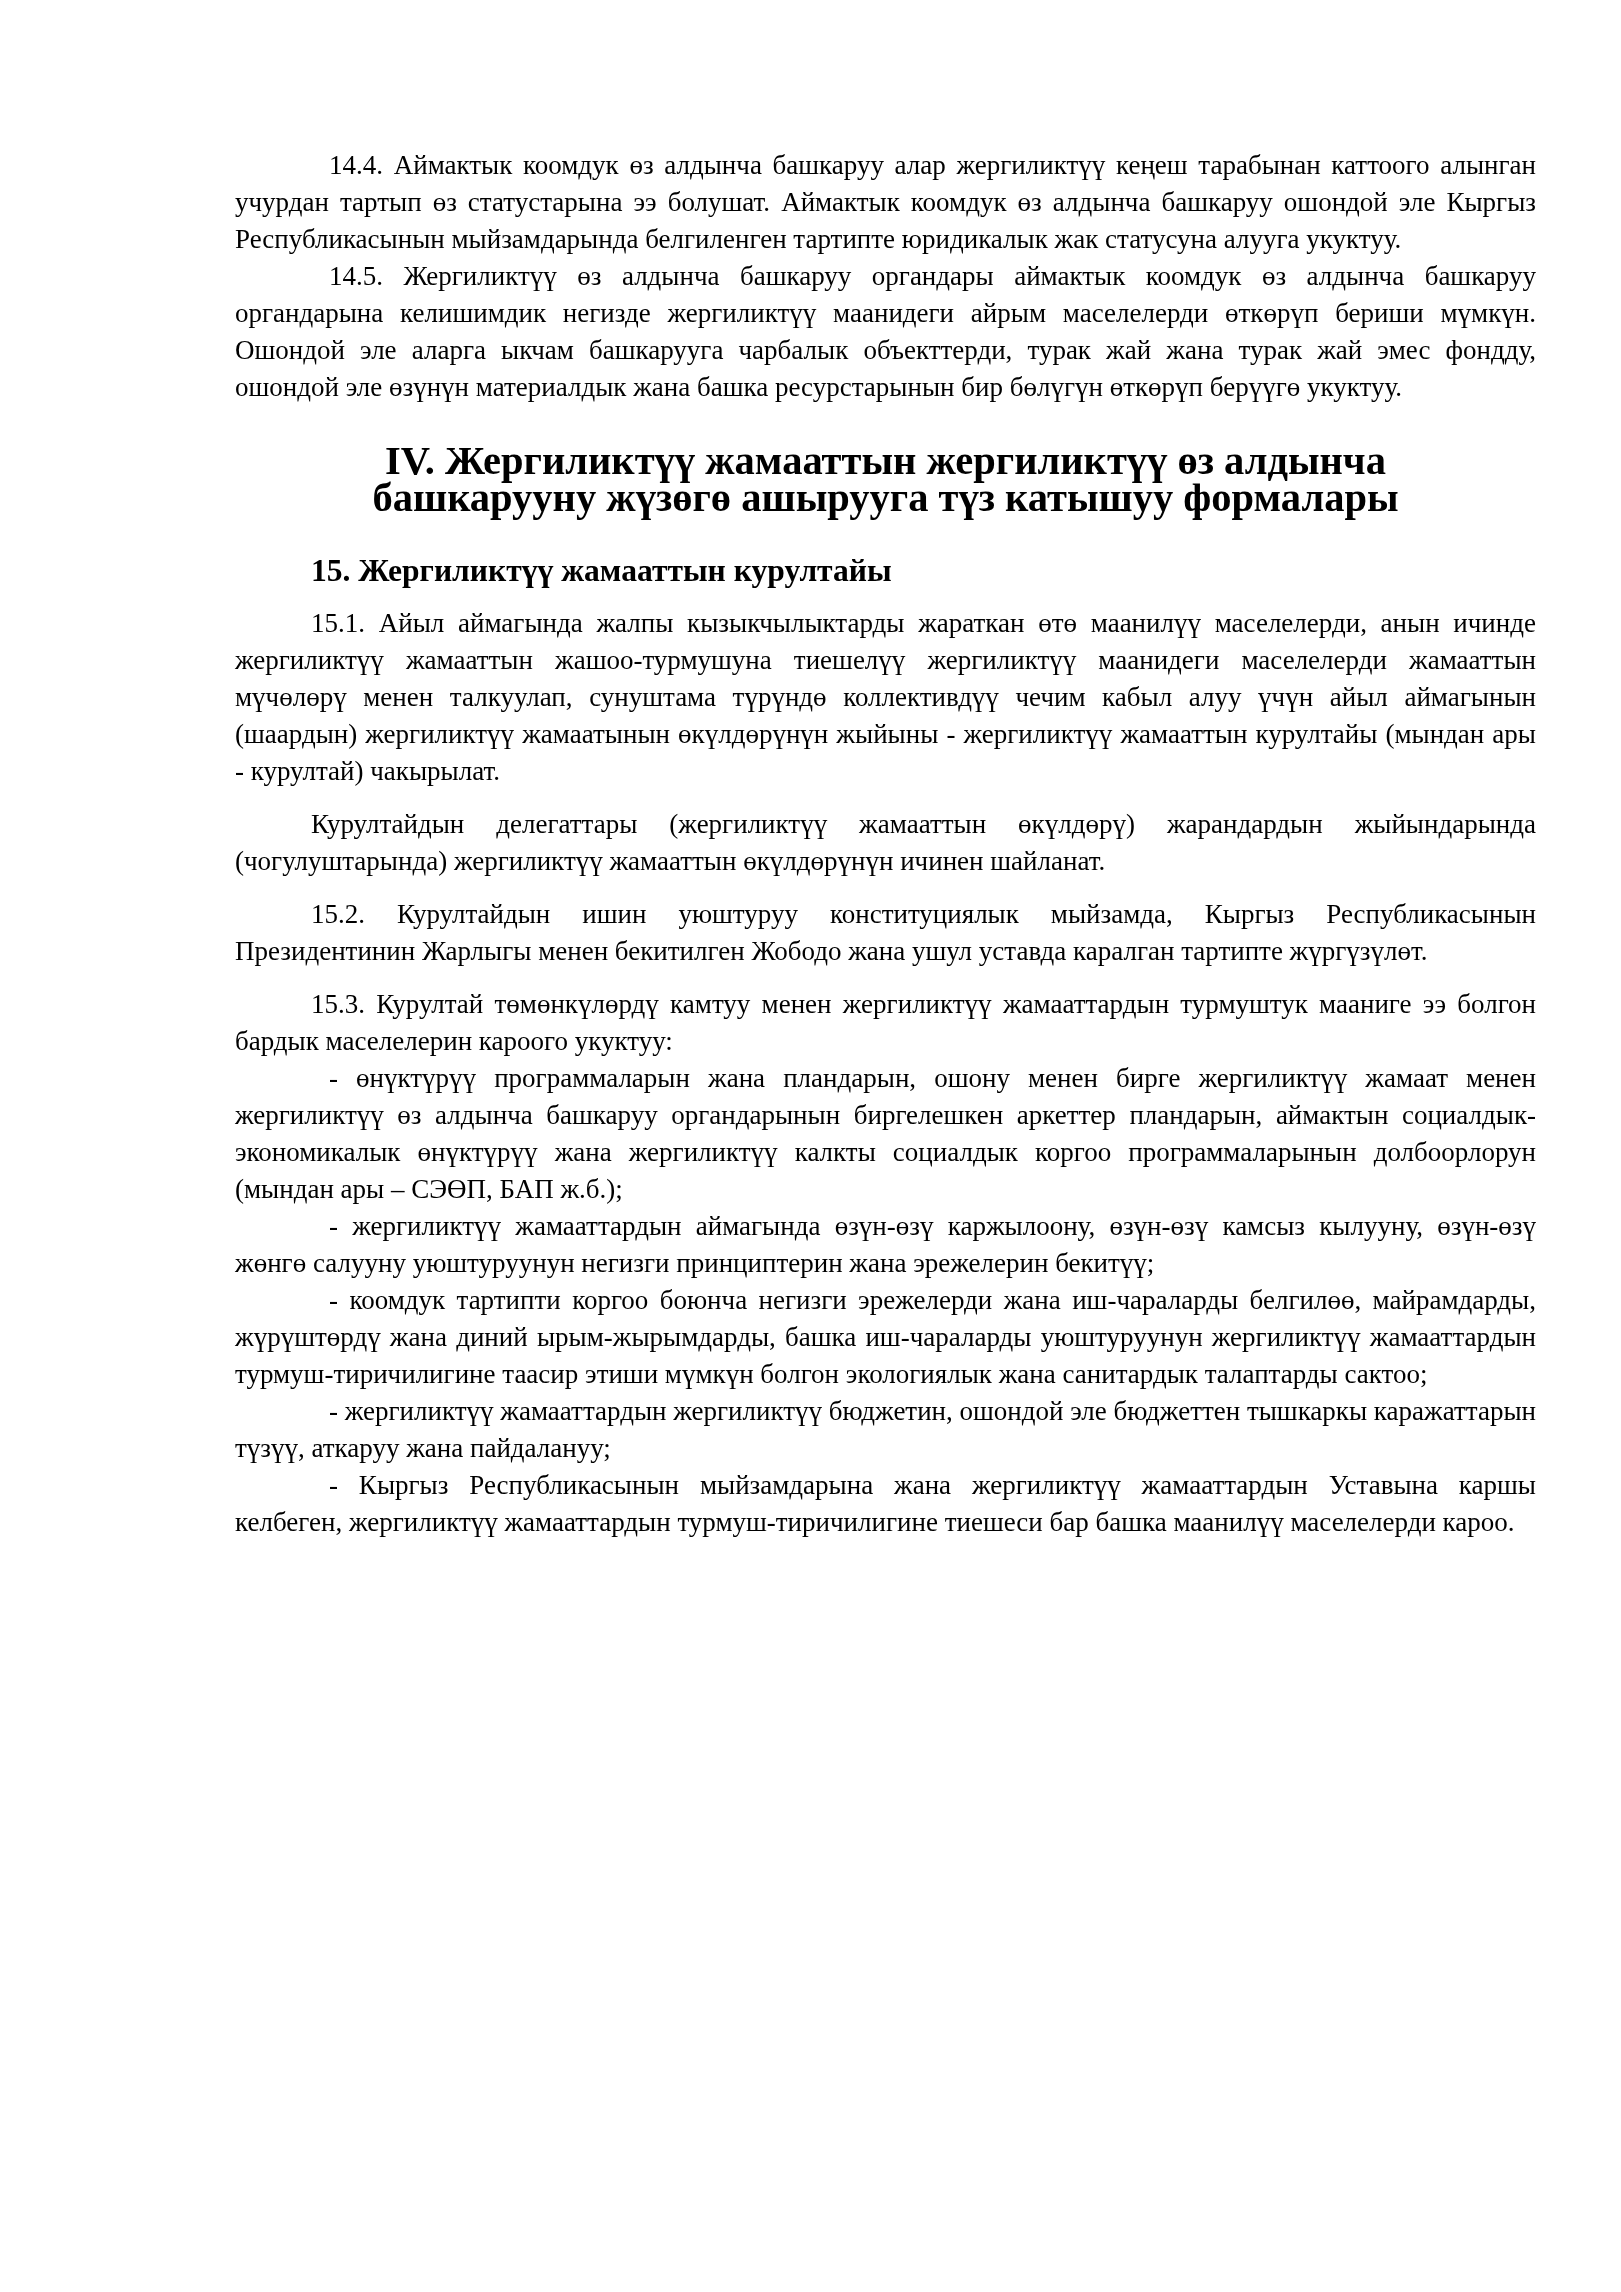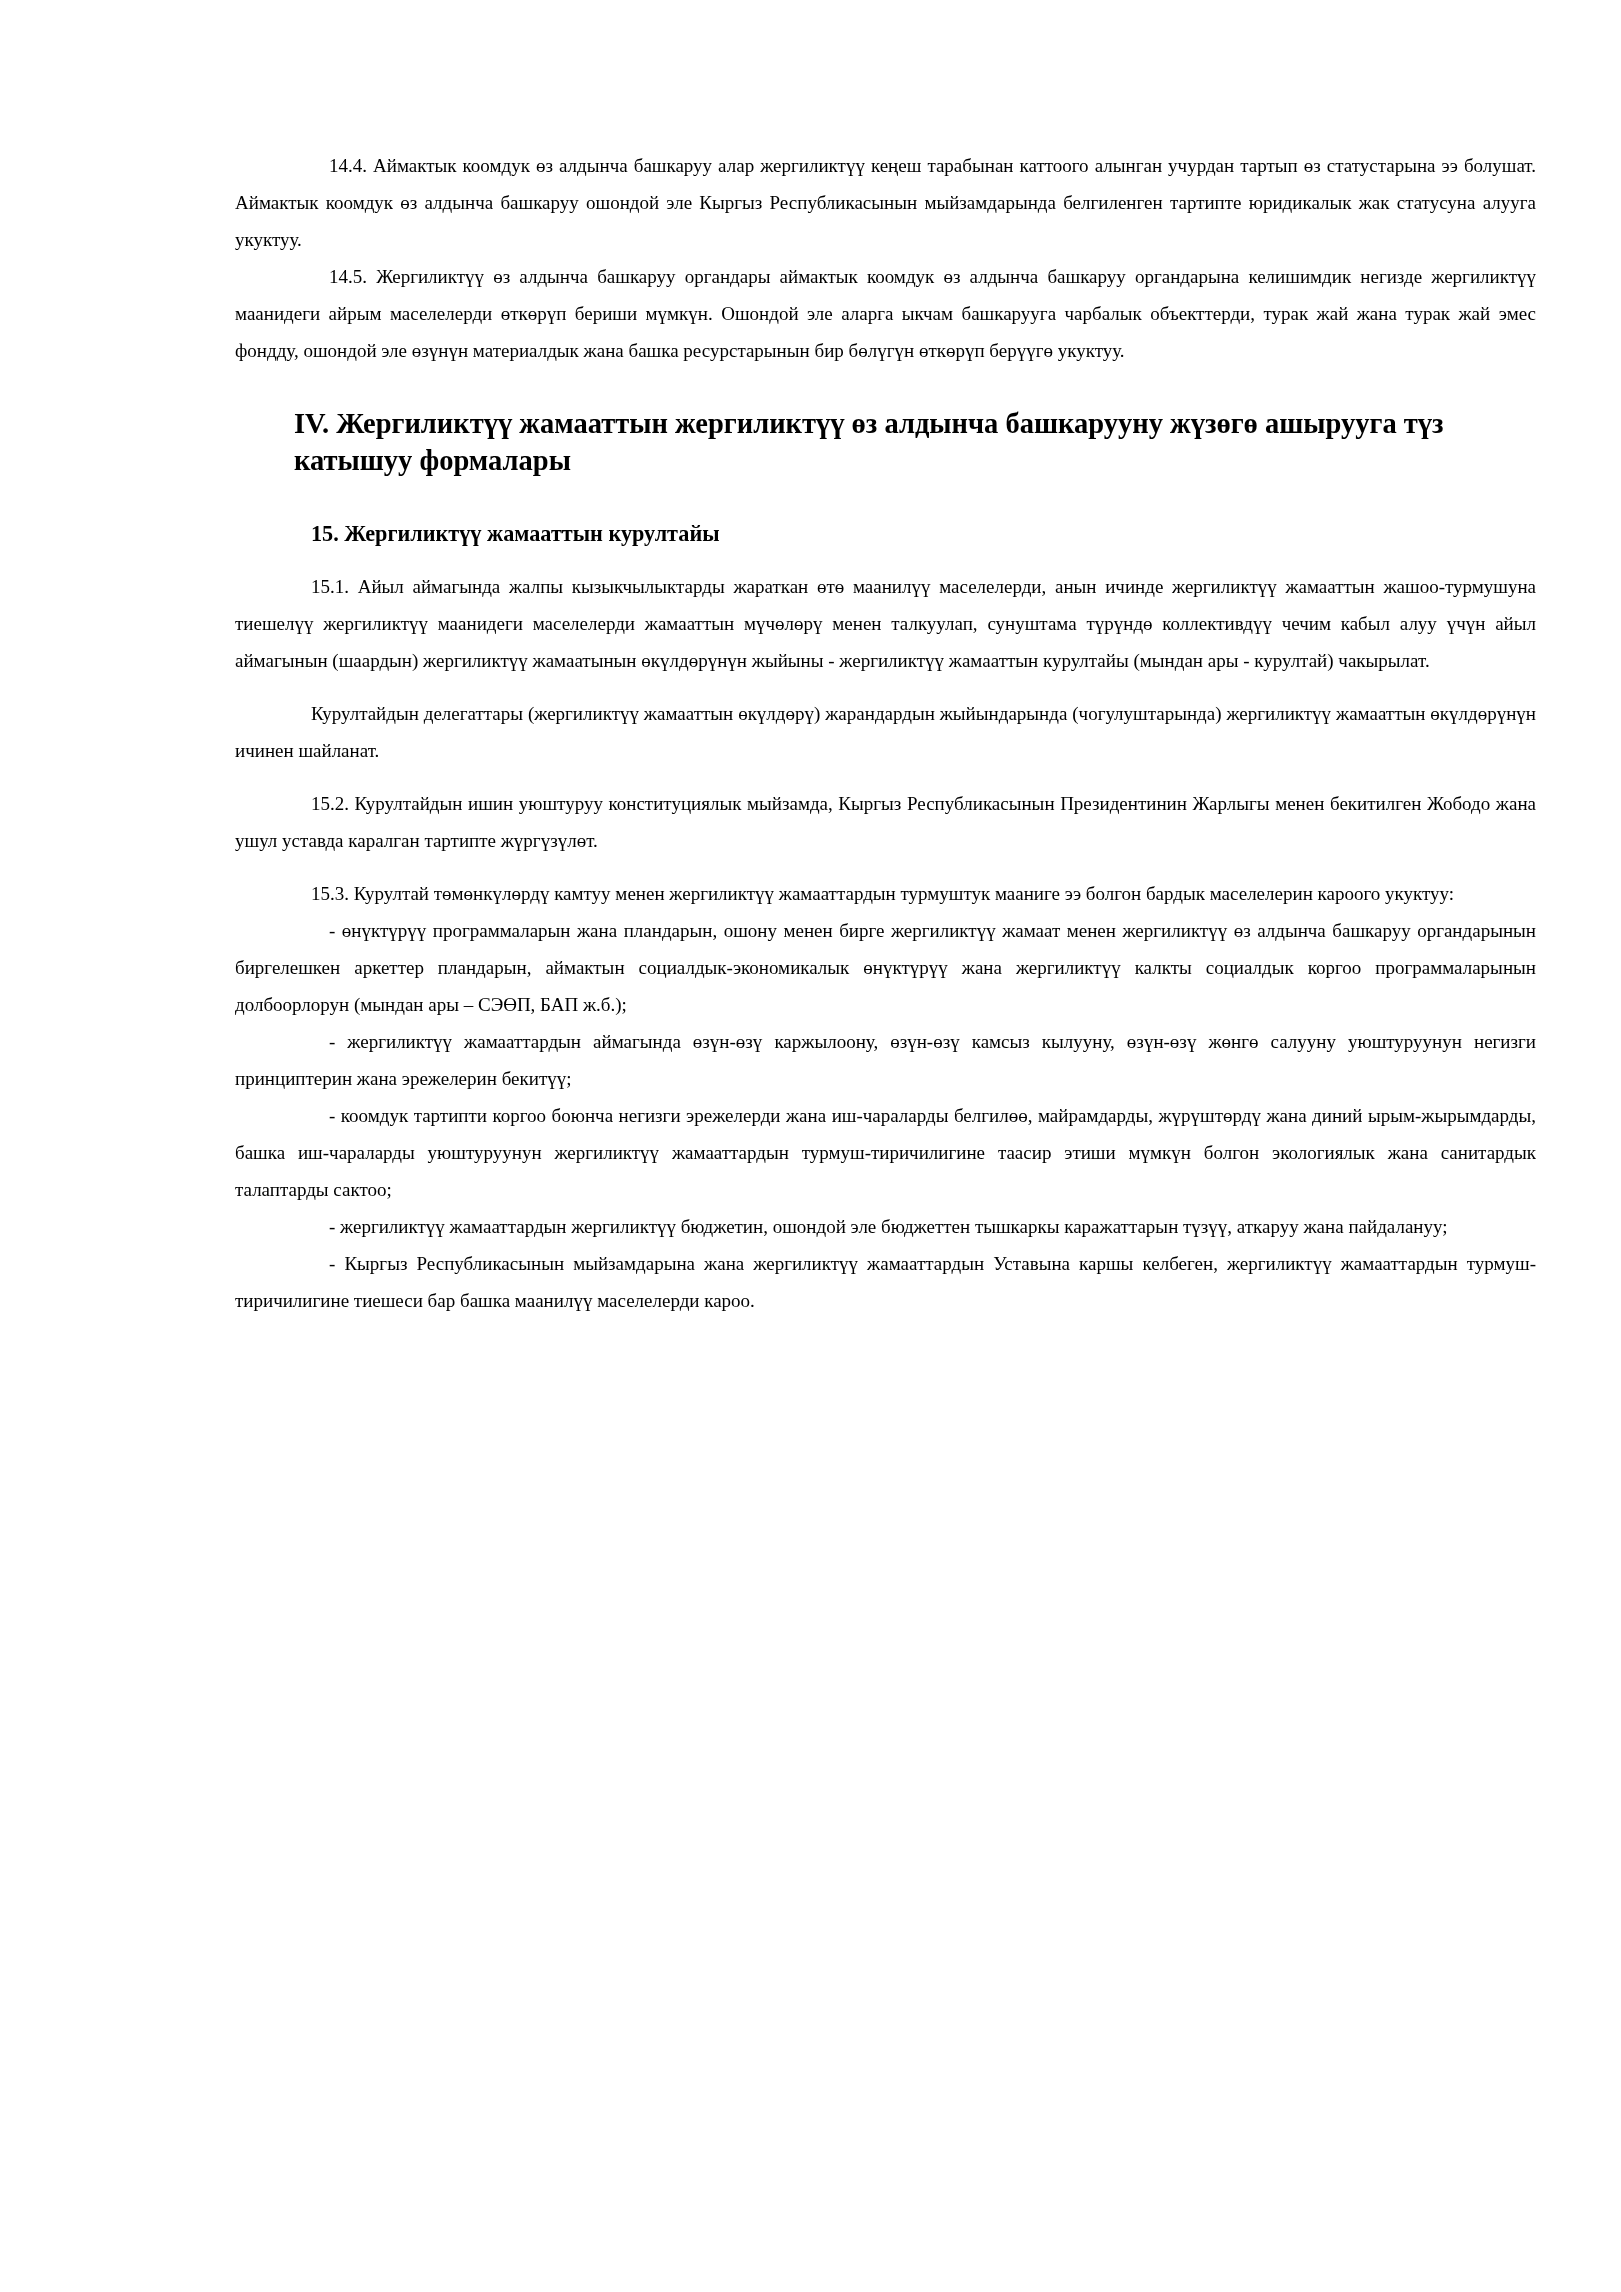--- a/index.html
+++ b/index.html
@@ -10,7 +10,7 @@
       top: 147px;
       width: 1301px;
       font-family: "Liberation Serif", "DejaVu Serif", serif;
-      font-size: 19px;
+      font-size: 27px;
       line-height: 37px;
       color: #000000;
     }

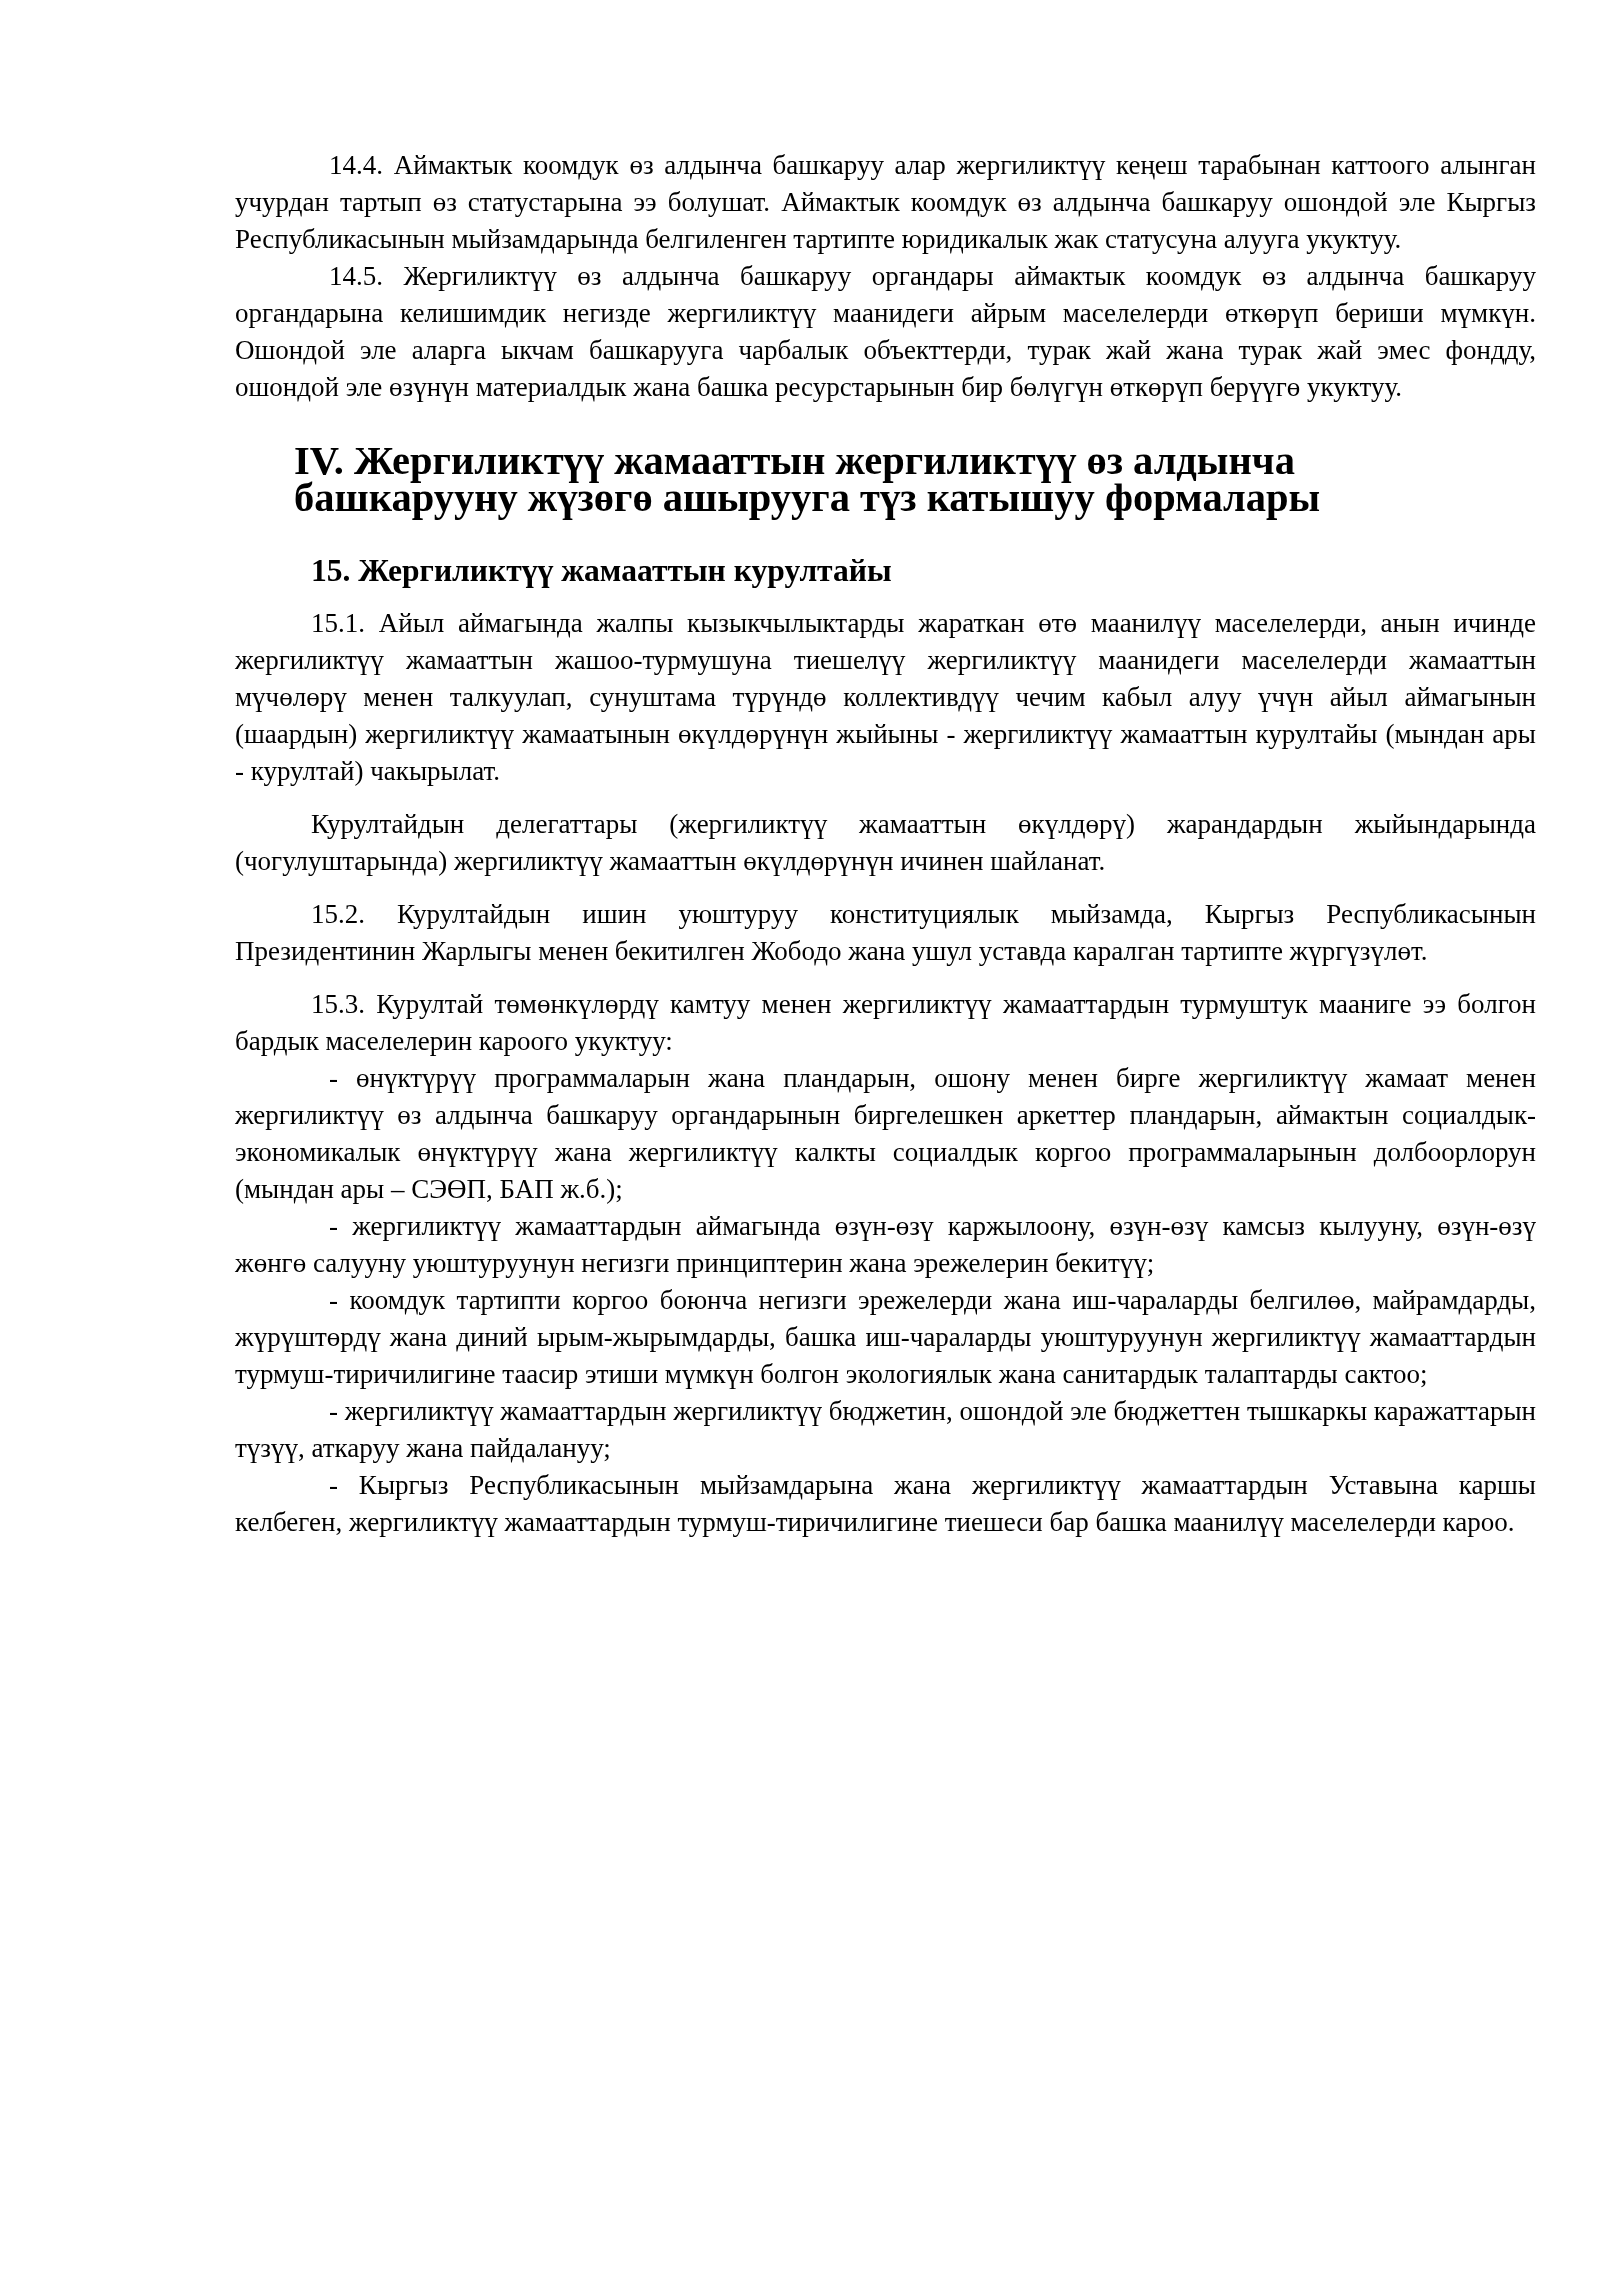--- a/index.html
+++ b/index.html
@@ -22,6 +22,7 @@
     .para.indent-sm { text-indent: 76px; margin-top: 16px; }
     .section-heading {
       margin: 36px 0 0 0;
+      text-align: center;
       font-weight: bold;
       line-height: 37px;
       padding: 0 59px 0 59px;

